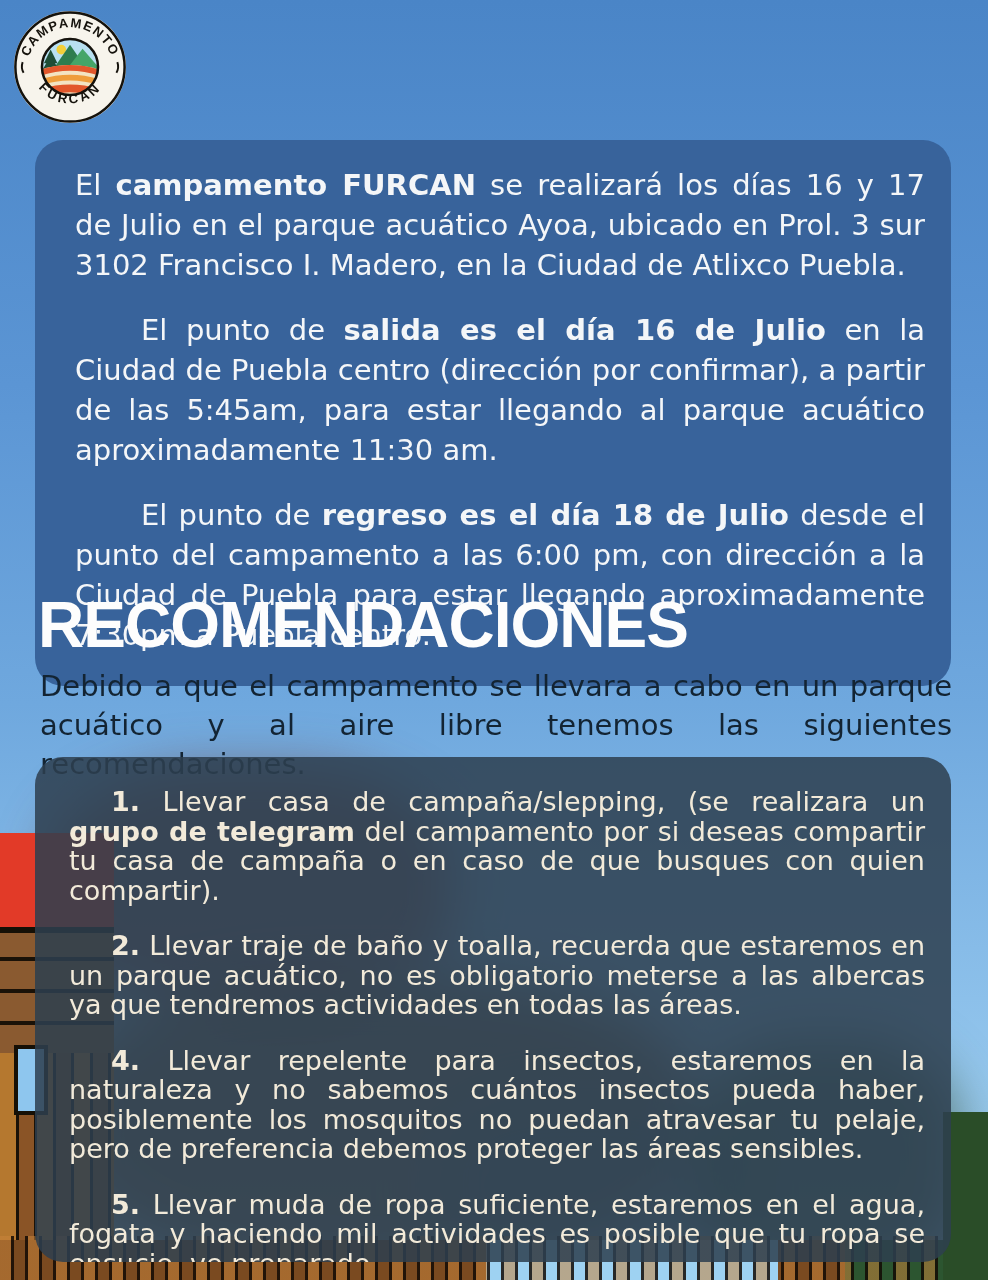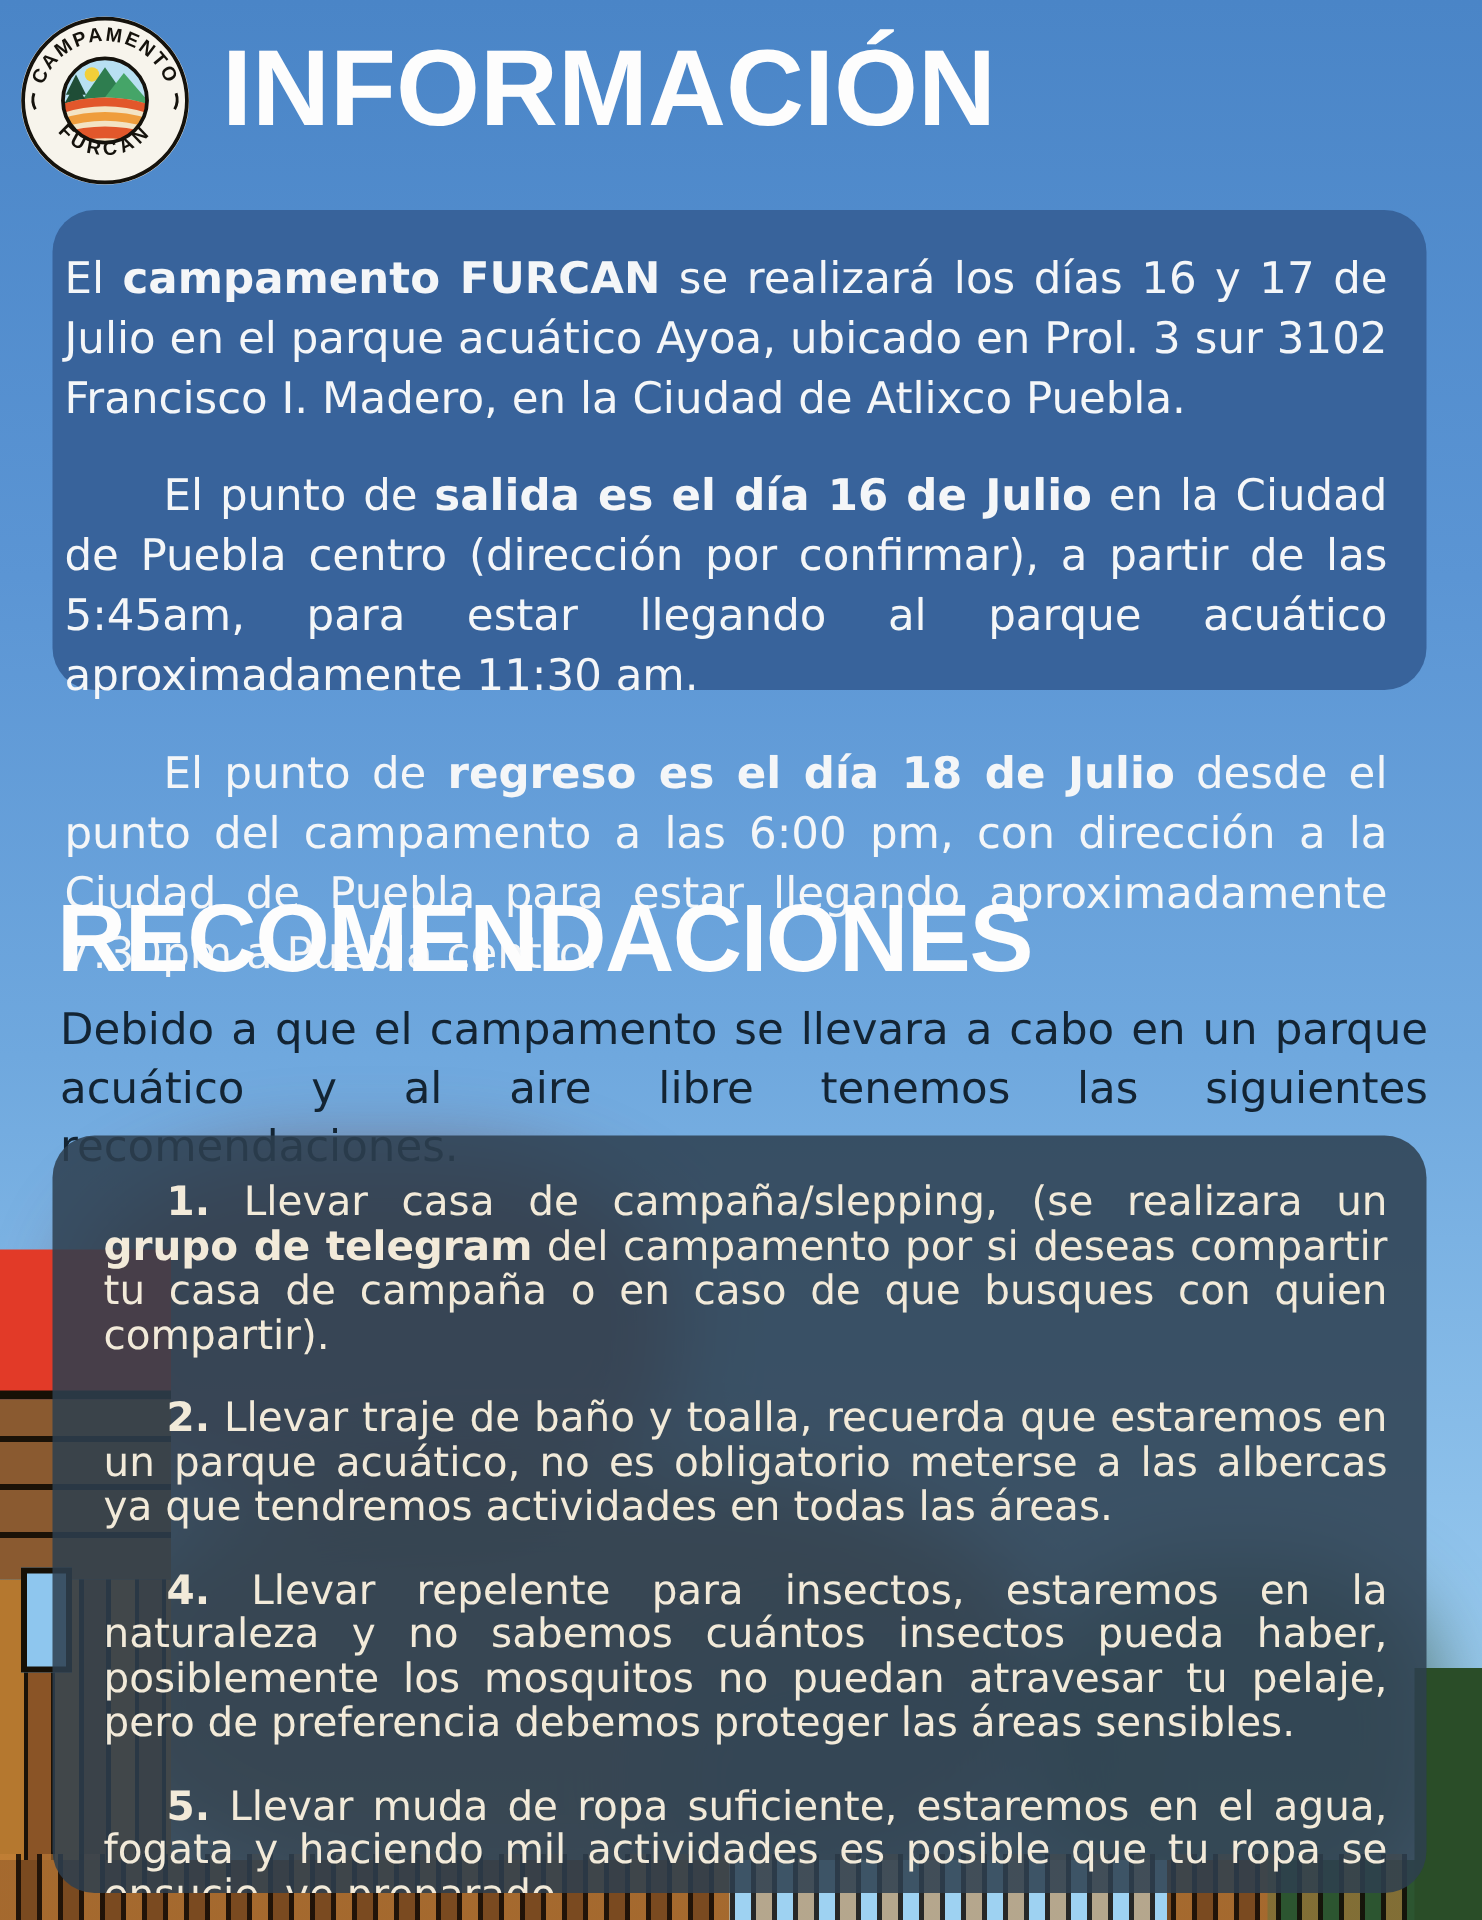--- a/index.html
+++ b/index.html
@@ -104,7 +104,6 @@
     <circle cx="60" cy="60" r="29" fill="none" stroke="#15120c" stroke-width="2.6"></circle>
   </svg>
 
-  <div class="page-title">INFORMACIÓN</div>
 
   <div class="info-box">
     <p><span>El </span><b>campamento  FURCAN</b><span> se realizará los días 16 y 17 de Julio en el parque acuático Ayoa, ubicado en Prol. 3 sur 3102 Francisco I. Madero, en la Ciudad de Atlixco Puebla.</span></p>

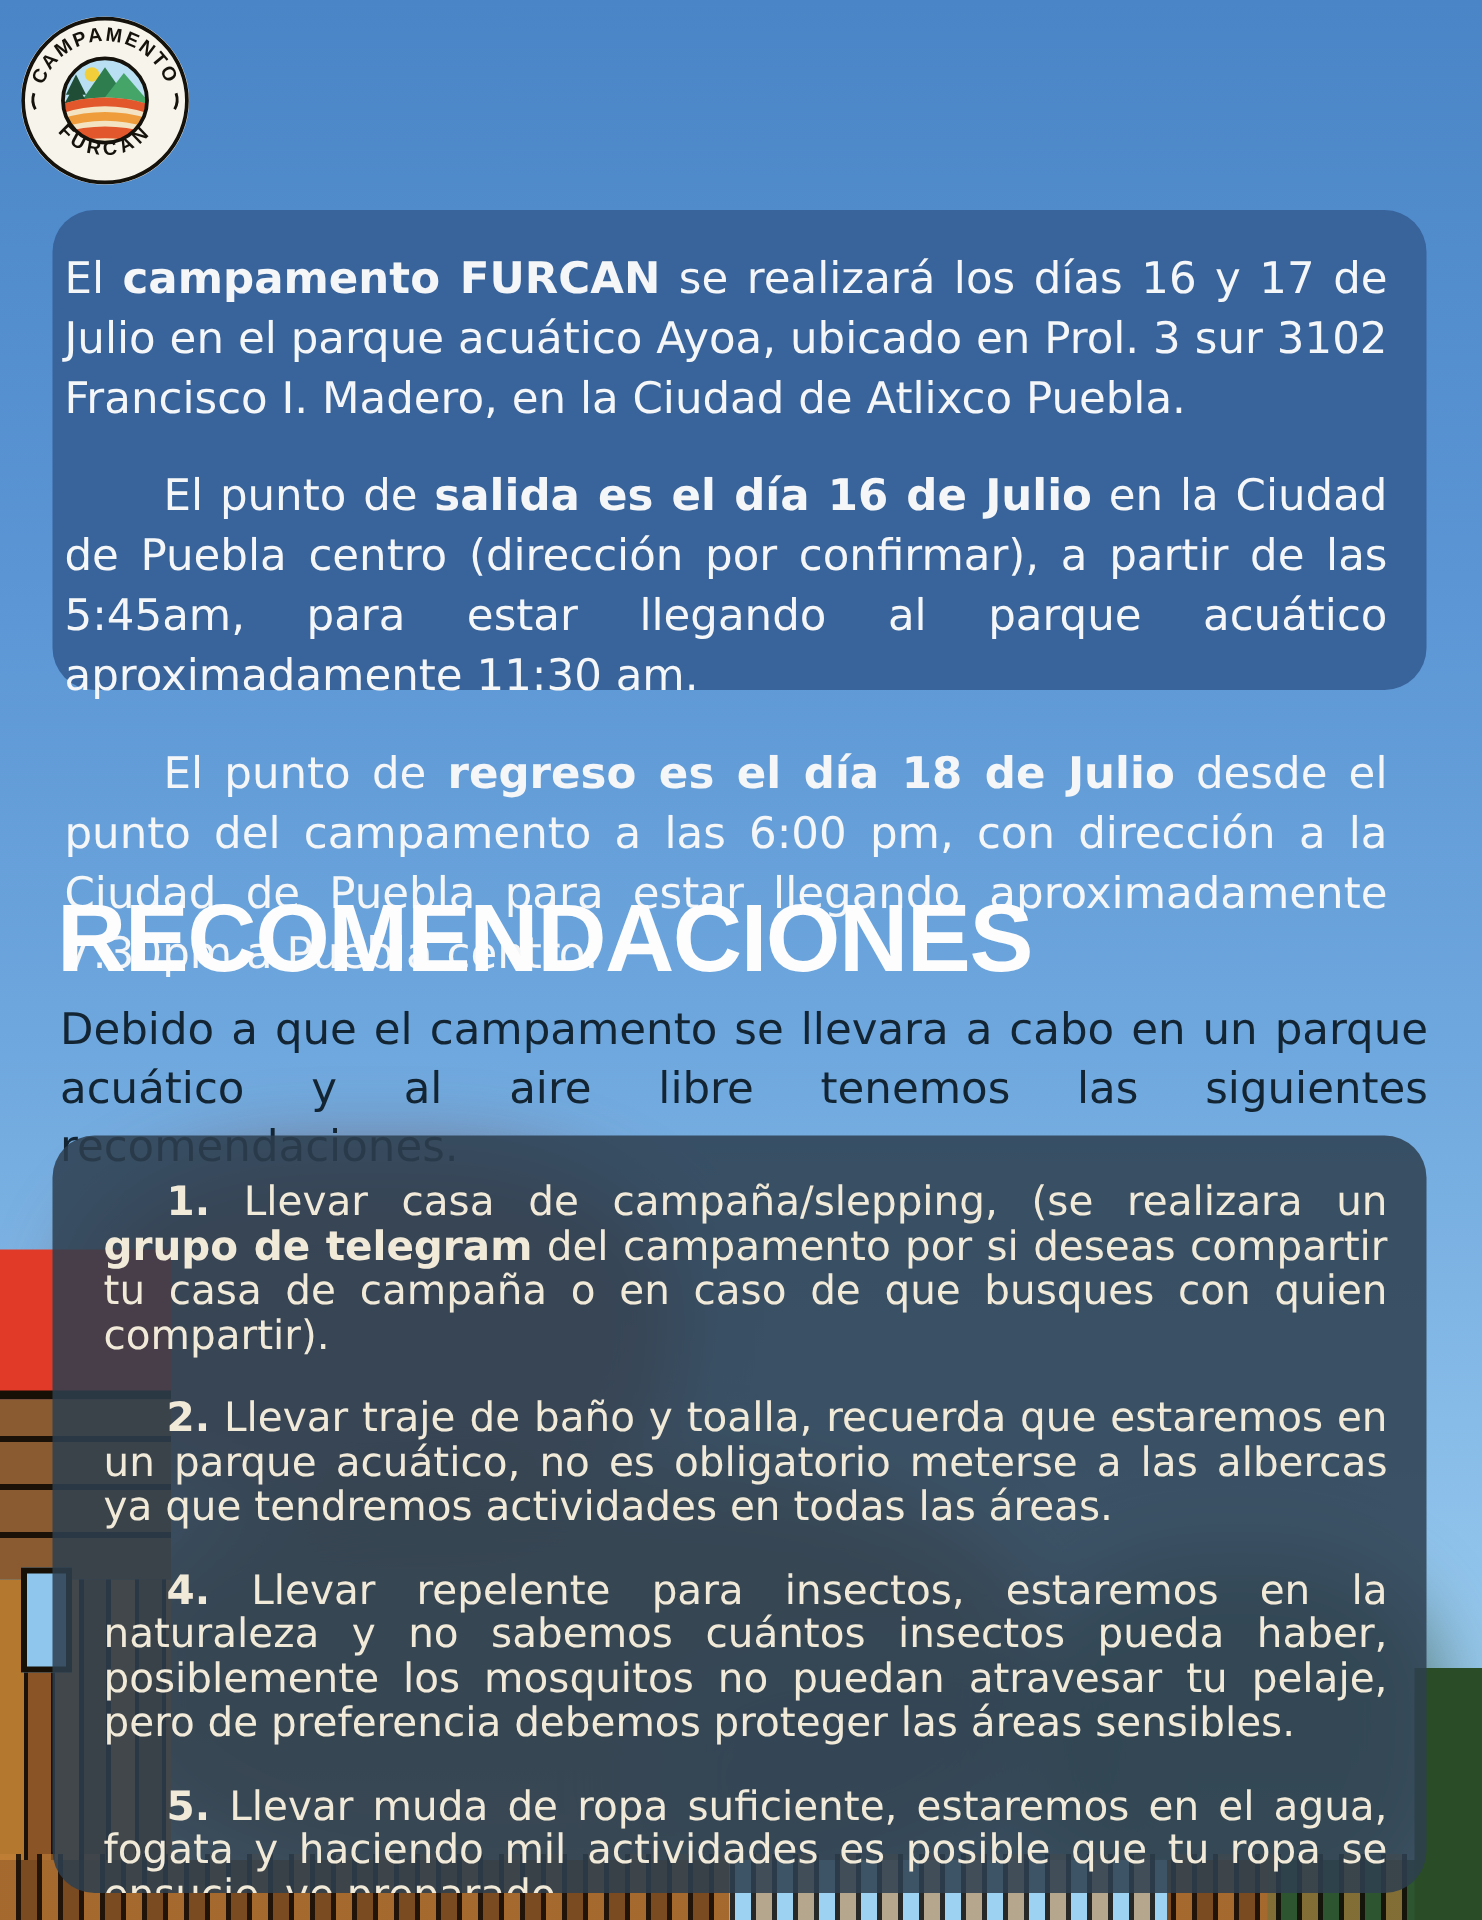--- a/index.html
+++ b/index.html
@@ -30,8 +30,8 @@
       color:#fdfdfd;letter-spacing:0;line-height:1.1;font-family:"Liberation Sans",sans-serif;}
 
   
-  .info-box{position:absolute;left:35px;top:140px;width:916px;height:320px;border-radius:28px;
-      background:#38639b;box-sizing:border-box;padding:25px 26px 0 8px;color:#f4f6f8;
+  .info-box{position:absolute;left:35px;top:140px;width:916px;height:546px;border-radius:28px;
+      background:#38639b;box-sizing:border-box;padding:25px 26px 0 40px;color:#f4f6f8;
       font-size:29px;line-height:40px;text-align:justify;}
   .info-box p{margin:0 0 25px 0;}
   .info-box p.indent{text-indent:66px;}

